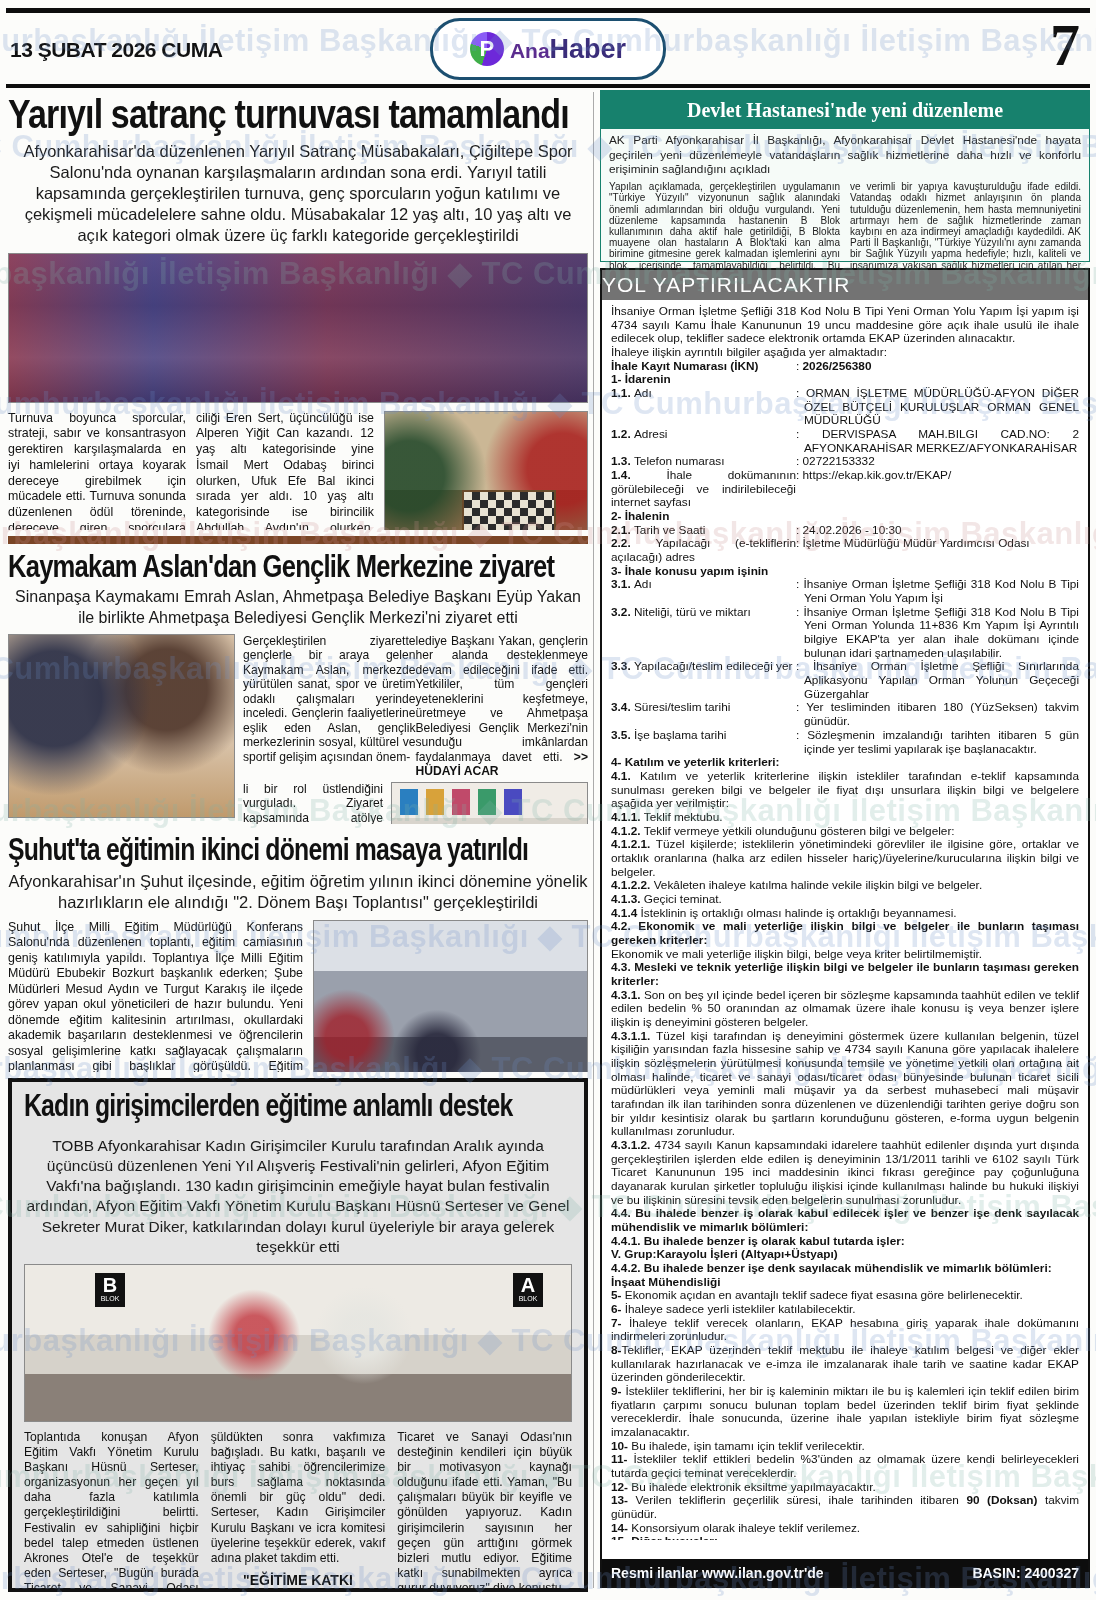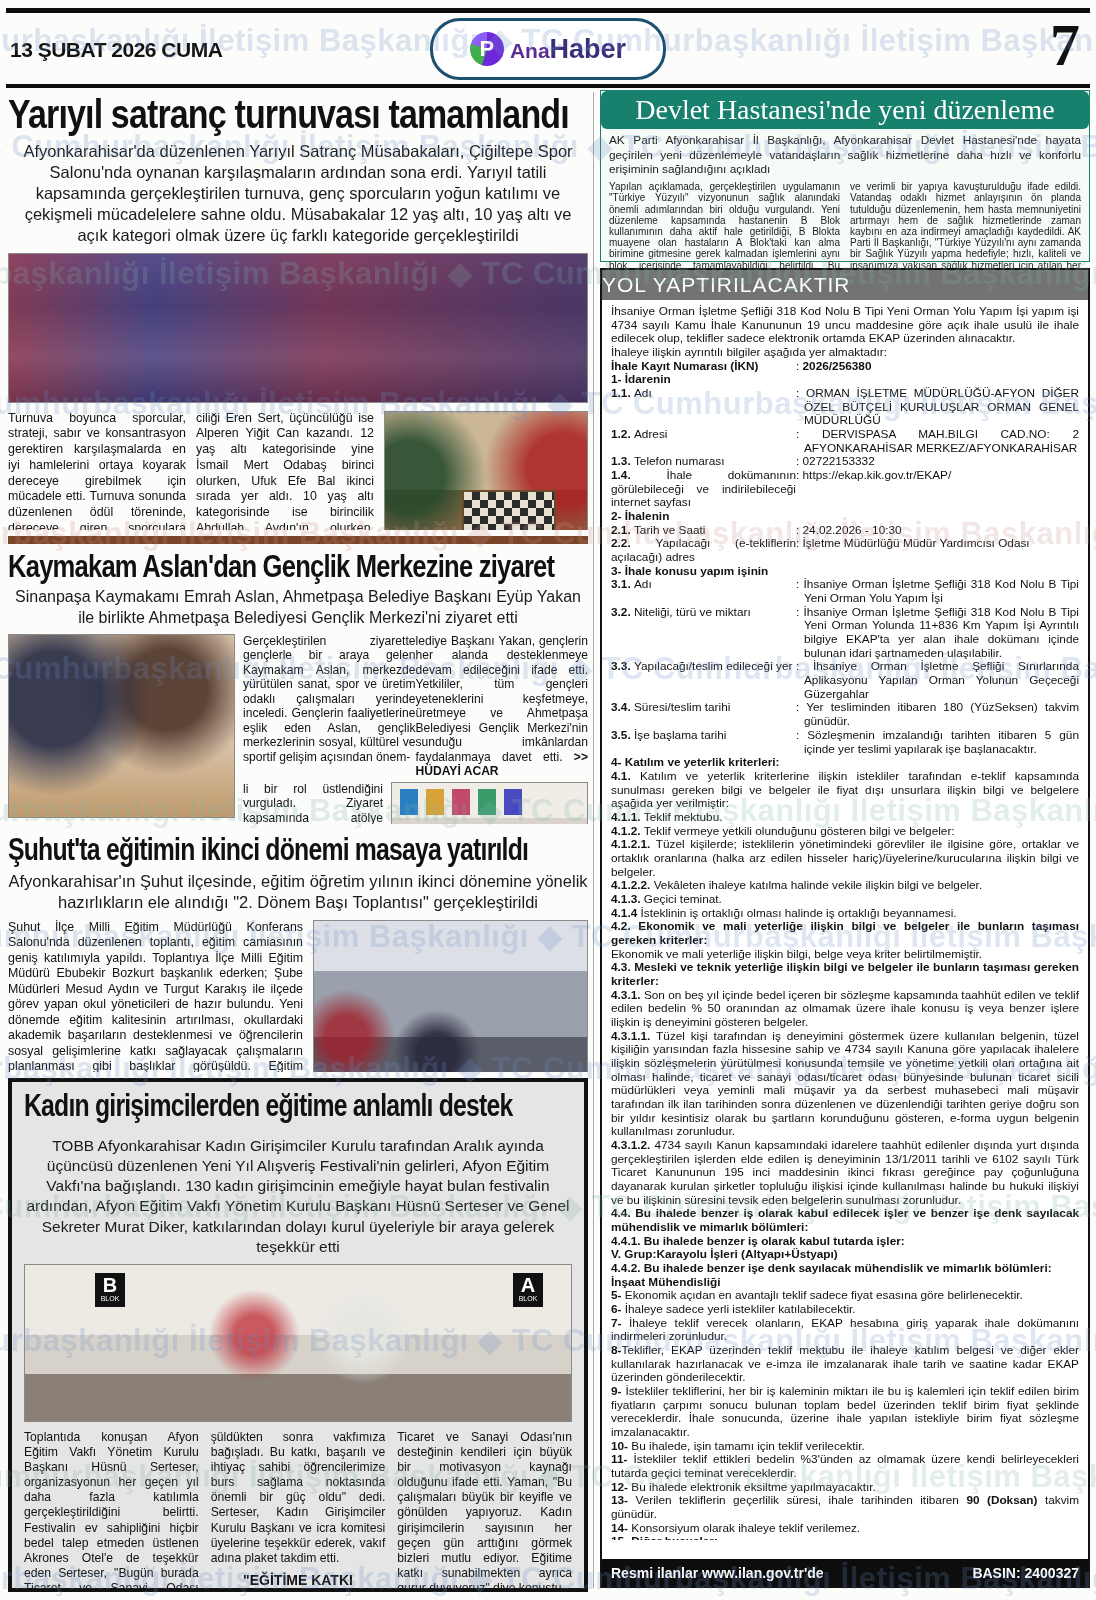--- a/index.html
+++ b/index.html
@@ -87,8 +87,8 @@
   
   .hosp{position:absolute;left:600px;top:90px;width:490px;height:172px;border:1px solid #17816d;
       background:#f6fbf8;z-index:1;box-sizing:border-box;}
-  .h-bar{height:38px;background:#17816d;color:#fff;font-family:"Liberation Serif",serif;font-weight:normal;
-      font-size:28px;text-align:center;line-height:38px;border-radius:6px;}
+  .h-bar{height:38px;background:#17816d;color:#fff;font-family:"Liberation Serif",serif;font-weight:bold;
+      font-size:20px;text-align:center;line-height:38px;}
   .h-deck{font-size:11.8px;line-height:1.25;padding:4px 8px 2px;text-align:justify;color:#222;}
   .h-cols{column-count:2;column-gap:10px;padding:2px 8px 4px;font-size:10px;line-height:1.12;text-align:justify;color:#222;}
   .notice{position:absolute;left:600px;top:268px;width:490px;height:1320px;border:2px solid #111;

